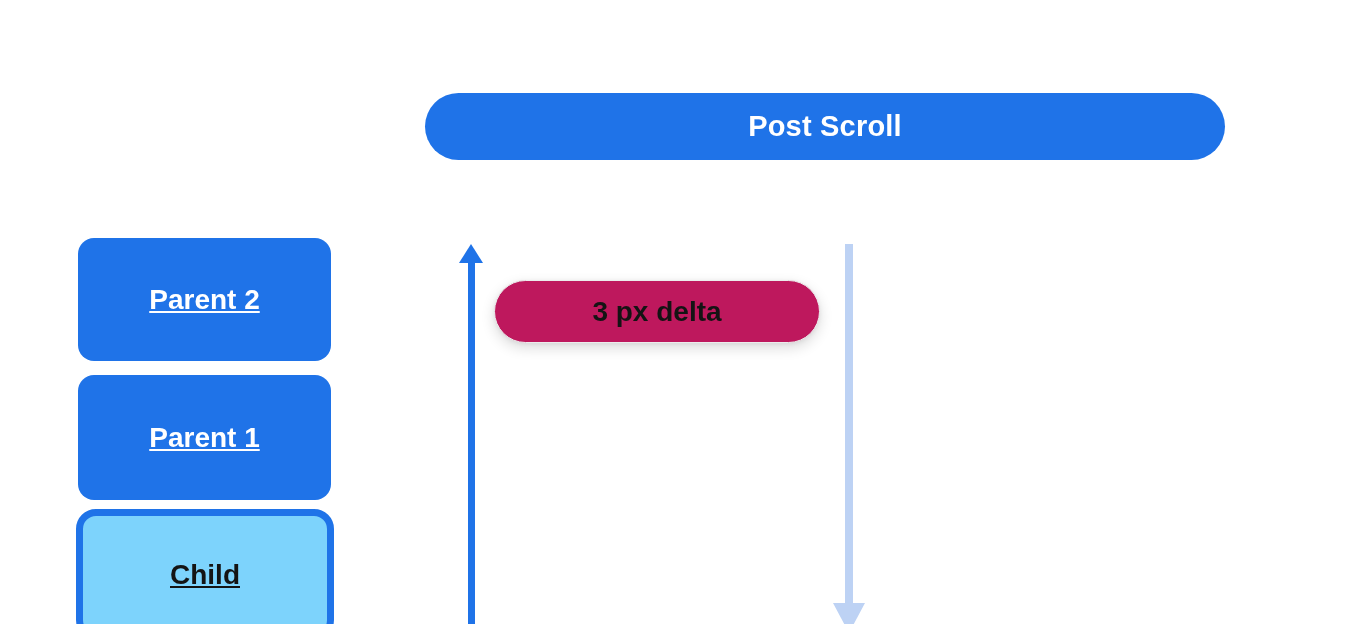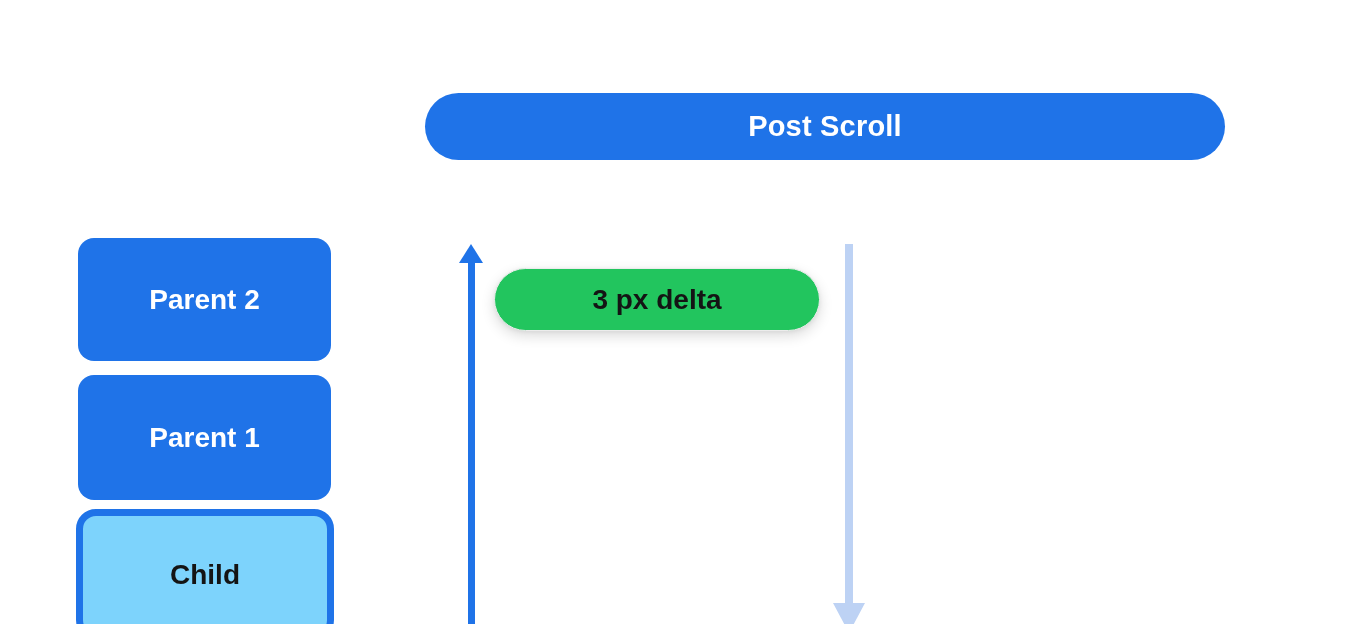--- a/index.html
+++ b/index.html
@@ -37,7 +37,7 @@
     left:30px; width:253px;
     border-radius:16px;
     display:flex; align-items:center; justify-content:center;
-    font-size:28px; font-weight:700;
+    font-size:28px; font-weight:700;text-decoration:underline;
   }
   .node.filled{ background:var(--primary-blue); color:#ffffff; }
   .node-parent-2{ top:190px; height:123px; }

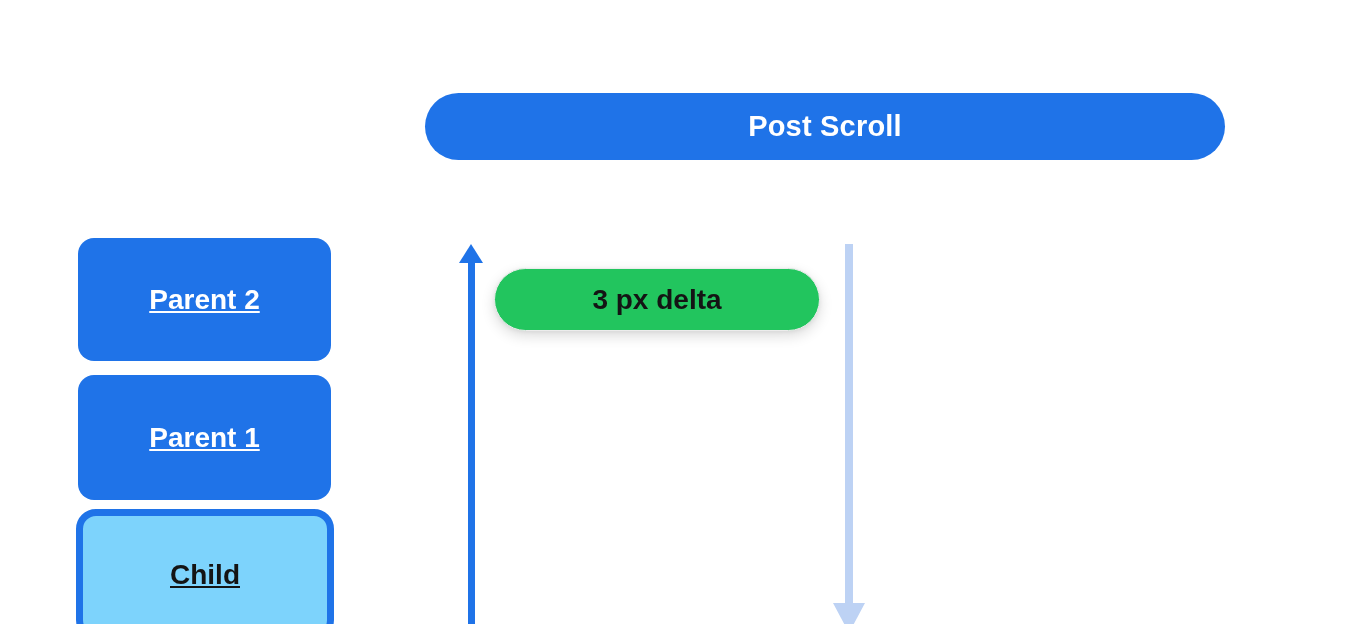--- a/index.html
+++ b/index.html
@@ -82,9 +82,9 @@
     font-size:28px; font-weight:700;
   }
   .badge-delta{
-    left:446px; top:220px;
+    left:446px; top:232px;
     width:326px; height:63px;
-    background:#22c55e;
+    background:#be185d;
     border:1px solid var(--pill-border);
     box-shadow:0 5px 14px rgba(0,0,0,.14), 0 1px 4px rgba(0,0,0,.06);
     color:var(--text-black);

